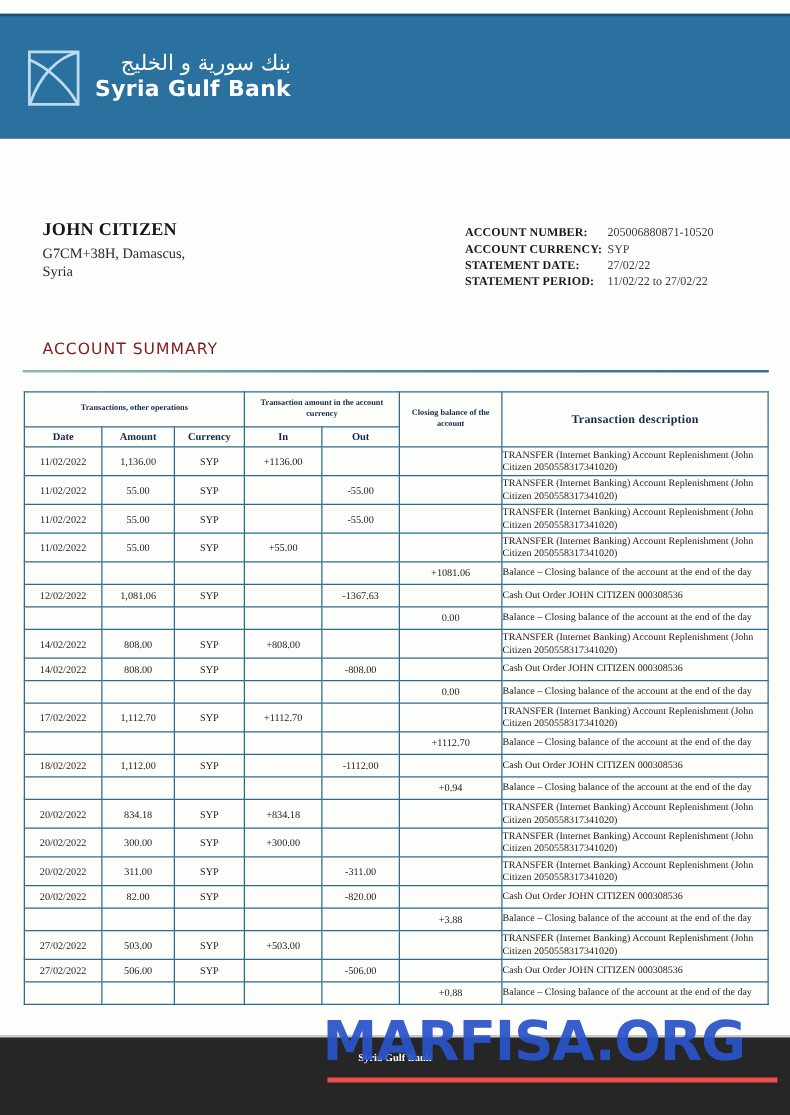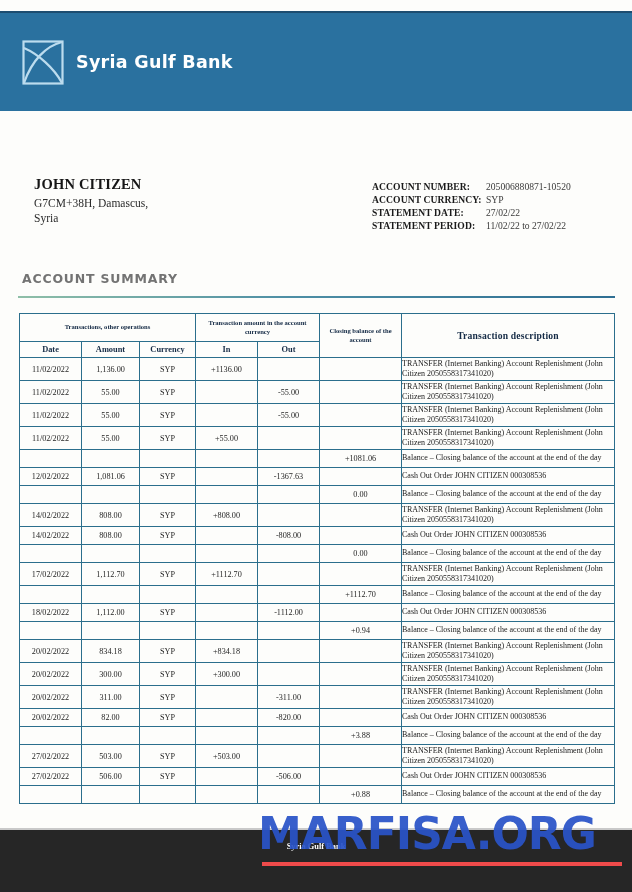--- a/index.html
+++ b/index.html
@@ -240,6 +240,7 @@
       <path d="M2 8 C 16 14, 32 28, 40 43" fill="none" stroke="#bcdcee" stroke-width="2.2"></path>
     </svg>
     <div class="logo-text">
+      <div class="logo-arabic">بنك سورية و الخليج</div>
       <div class="logo-latin">Syria Gulf Bank</div>
     </div>
   </div>

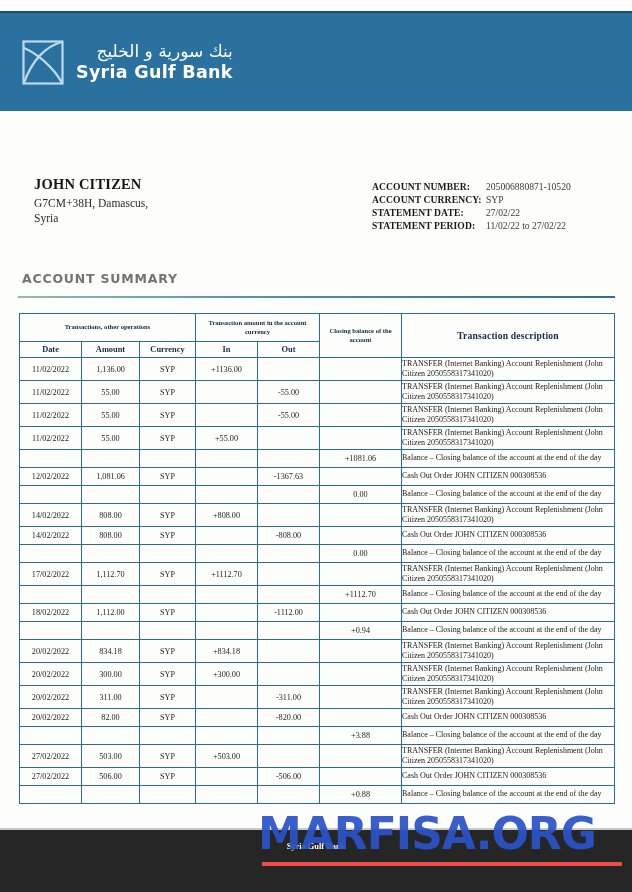--- a/index.html
+++ b/index.html
@@ -109,12 +109,12 @@
   .section-title {
     position: absolute;
     top: 271px;
-    left: 22px;
+    left: 34px;
     font-family: "DejaVu Sans", sans-serif;
-    font-weight: bold;
+    font-weight: normal;
     font-size: 12.5px;
     letter-spacing: 0.8px;
-    color: #737373;
+    color: #7f1d1d;
   }
   .divider {
     position: absolute;

